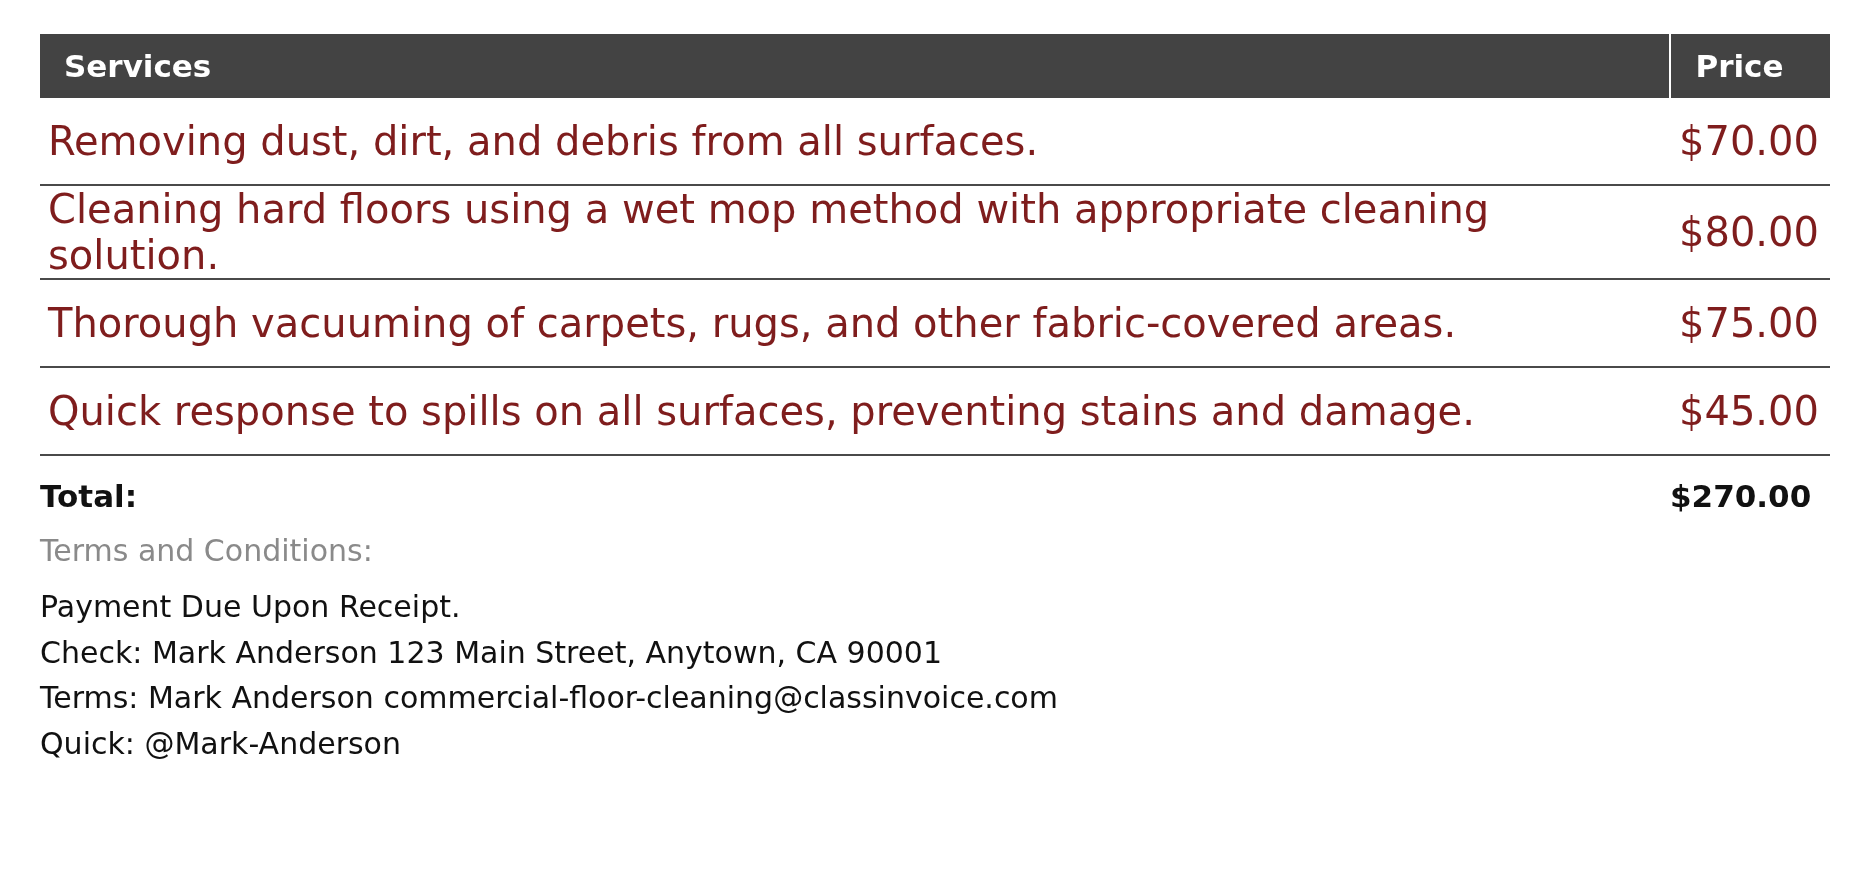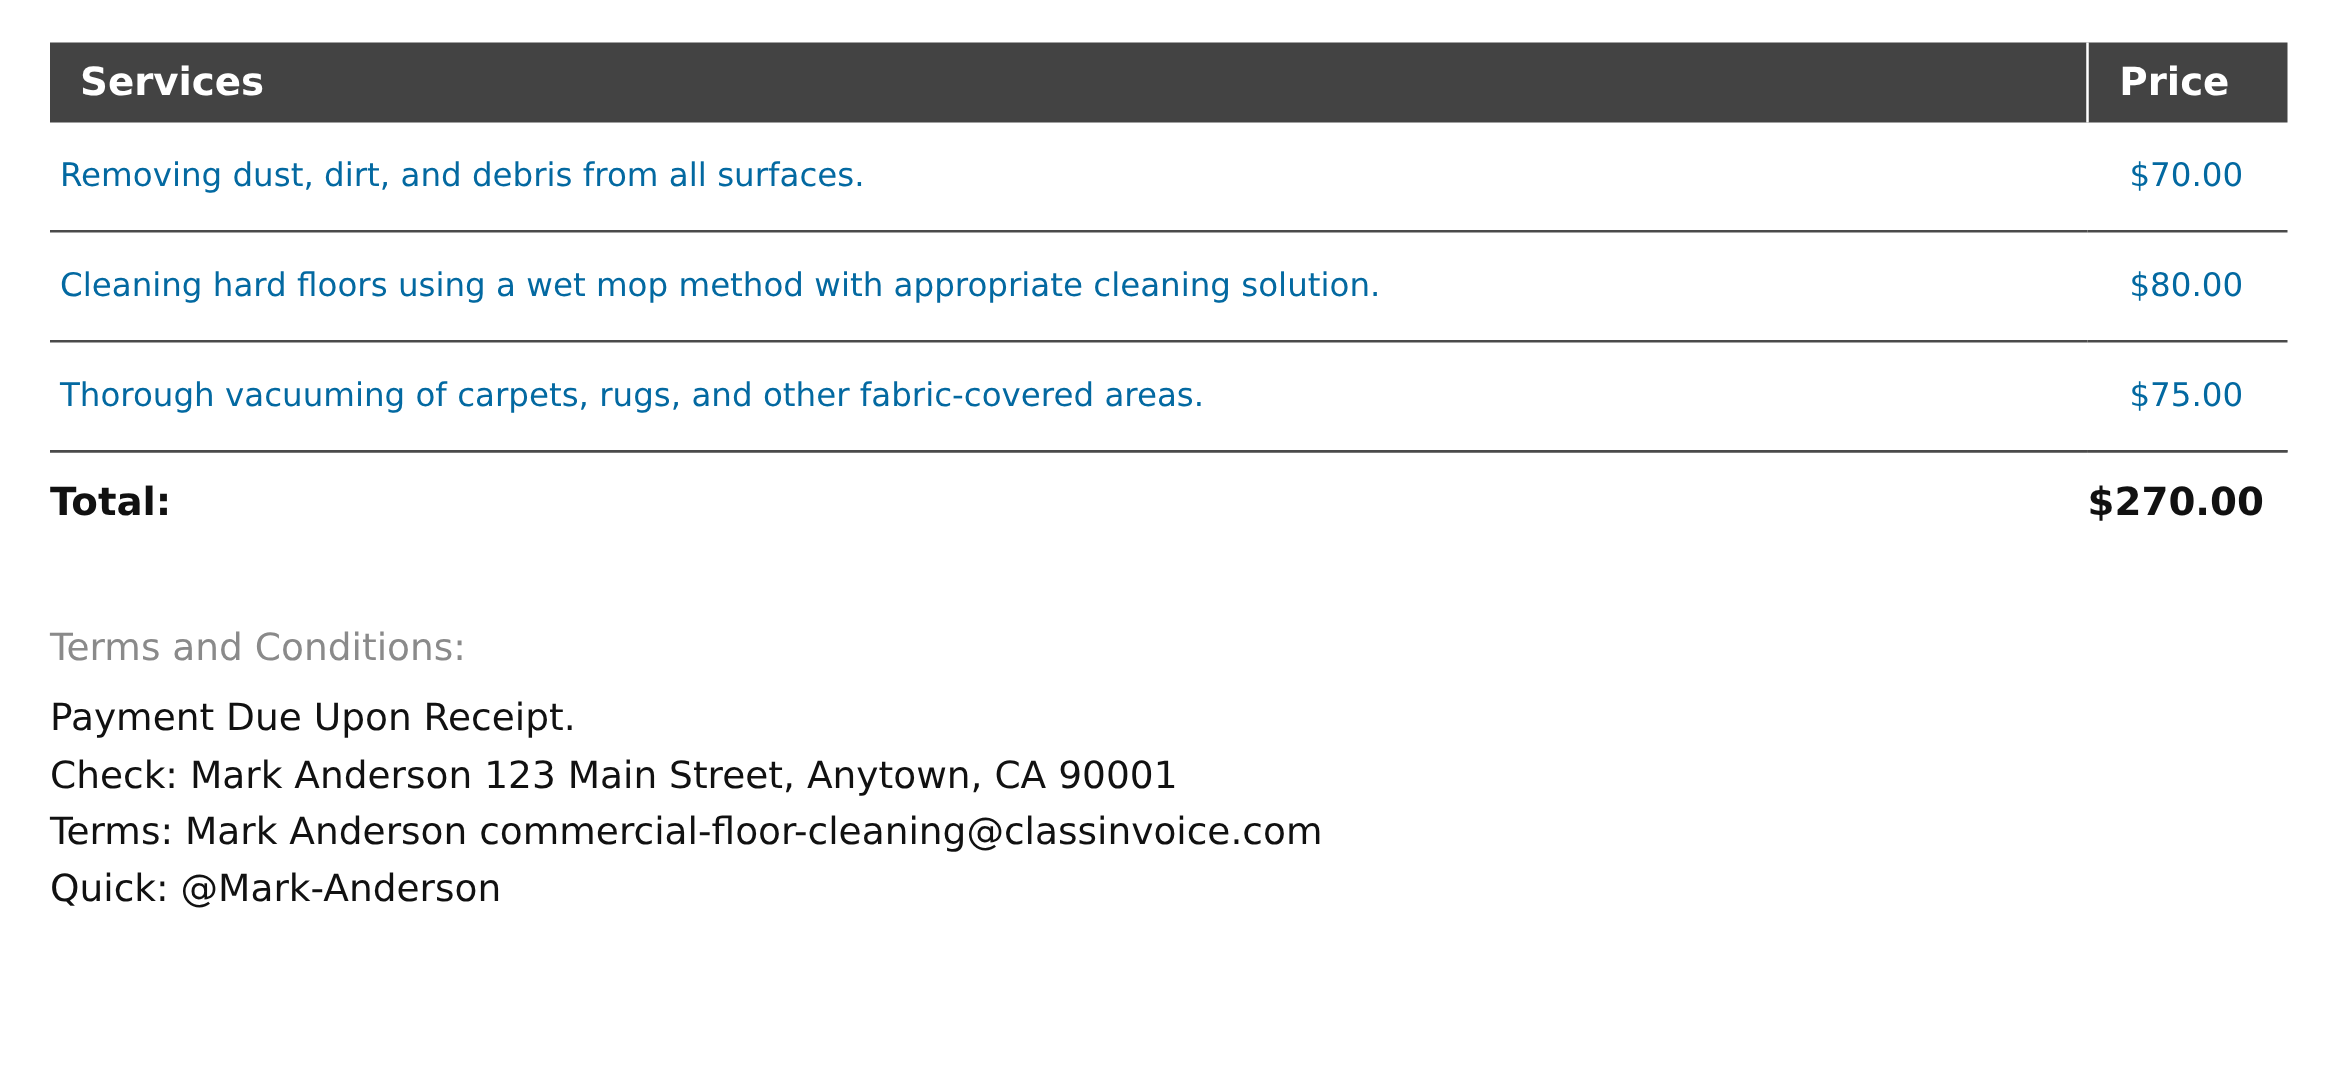--- a/index.html
+++ b/index.html
@@ -50,12 +50,12 @@
   }
 
   .services-table tbody td {
-    font-size: 26px;
+    font-size: 40px;
     height: 86px;
     vertical-align: middle;
     padding: 0;
     border-bottom: 2px solid #4a4a4a;
-    color: #0369a1;
+    color: #7f1d1d;
   }
   .services-table tbody td.td-desc {
     text-align: left;

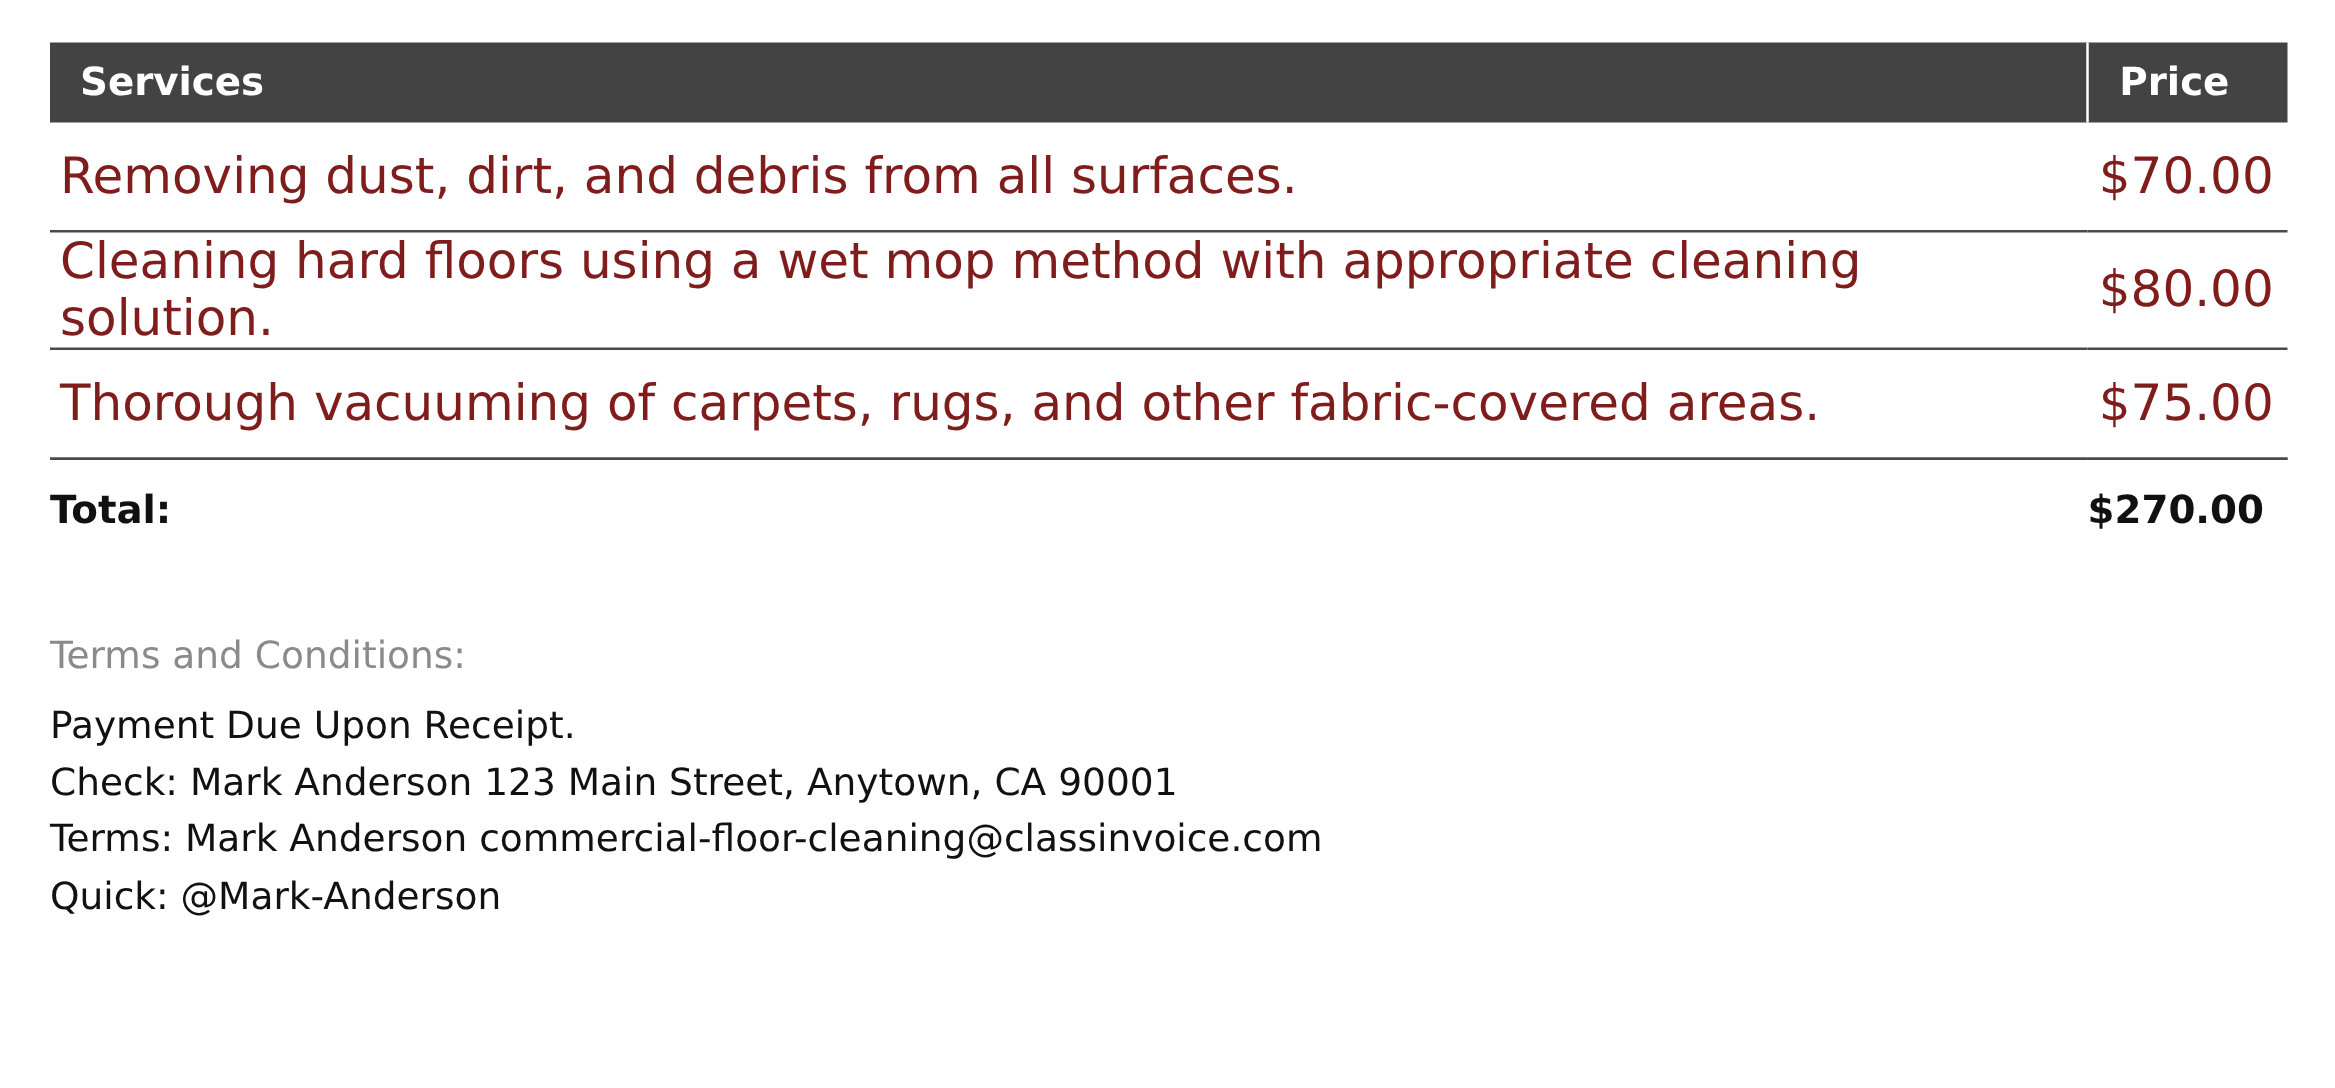--- a/index.html
+++ b/index.html
@@ -130,6 +130,10 @@
         <td class="td-desc">Thorough vacuuming of carpets, rugs, and other fabric-covered areas.</td>
         <td class="td-price">$75.00</td>
       </tr>
+      <tr>
+        <td class="td-desc">Quick response to spills on all surfaces, preventing stains and damage.</td>
+        <td class="td-price">$45.00</td>
+      </tr>
     </tbody>
     <tfoot>
       <tr>

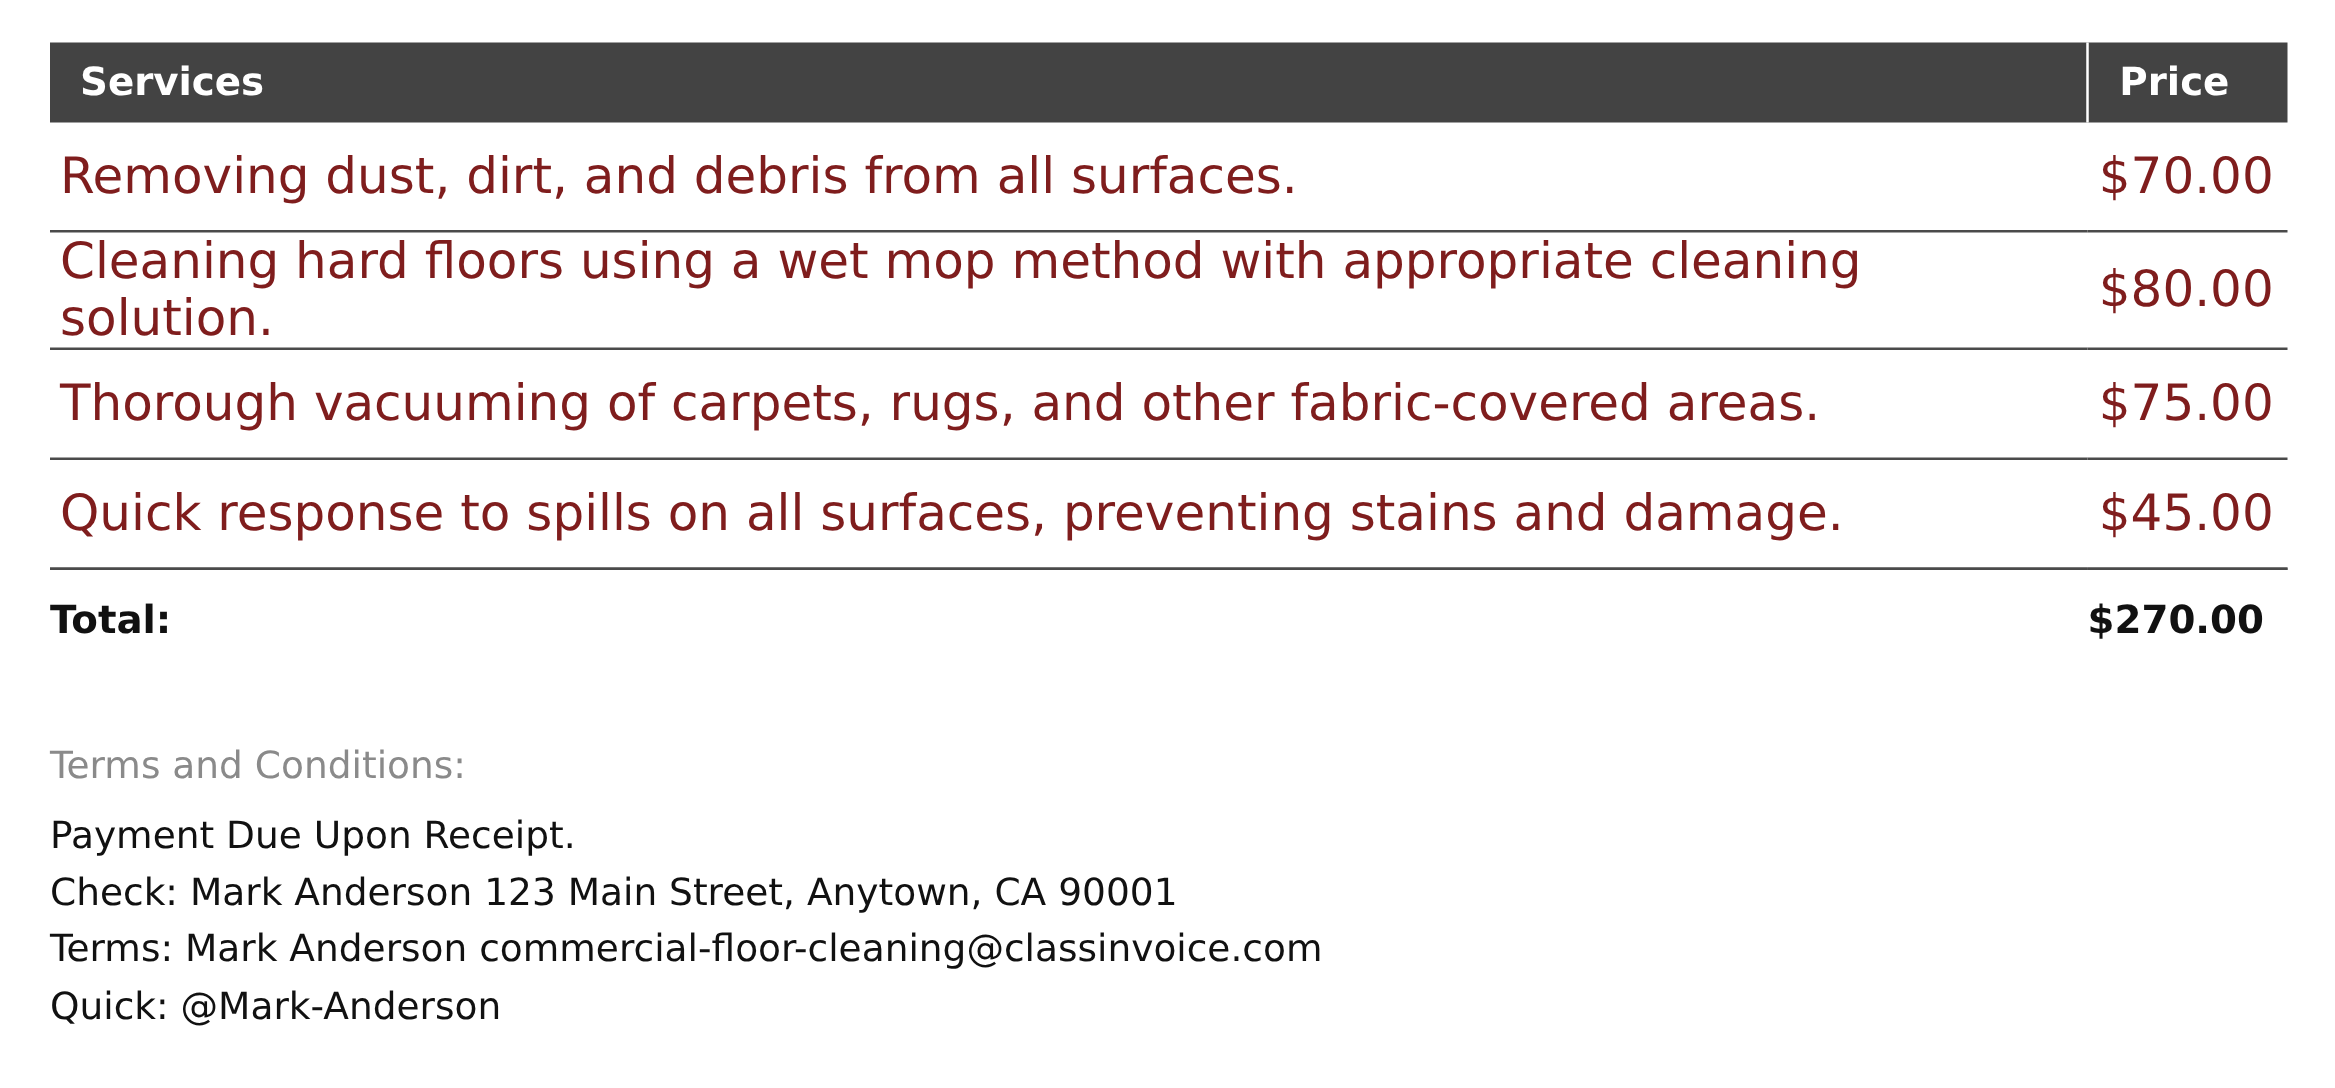--- a/index.html
+++ b/index.html
@@ -85,7 +85,6 @@
 
   
   .terms {
-    margin-top: 62px;
     padding-left: 0px;
   }
   .terms-title {

